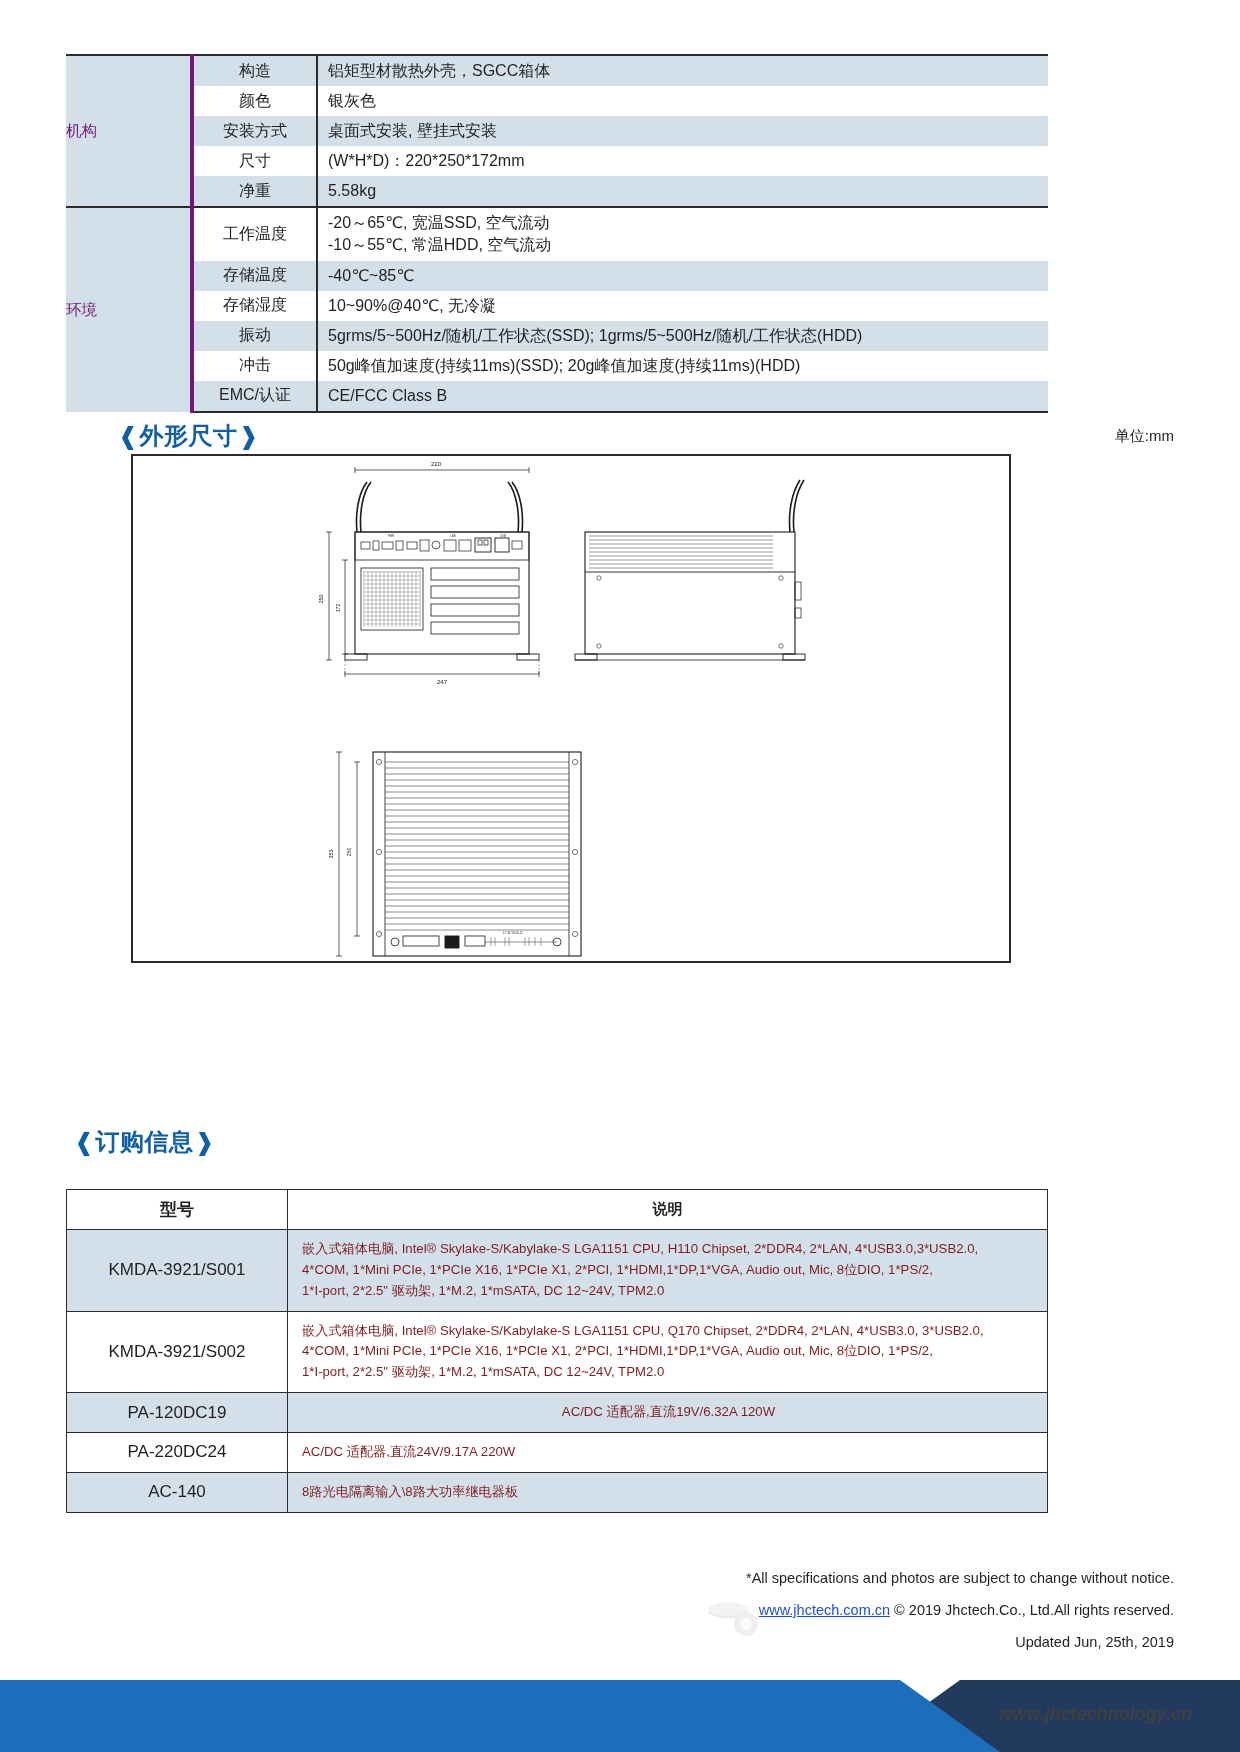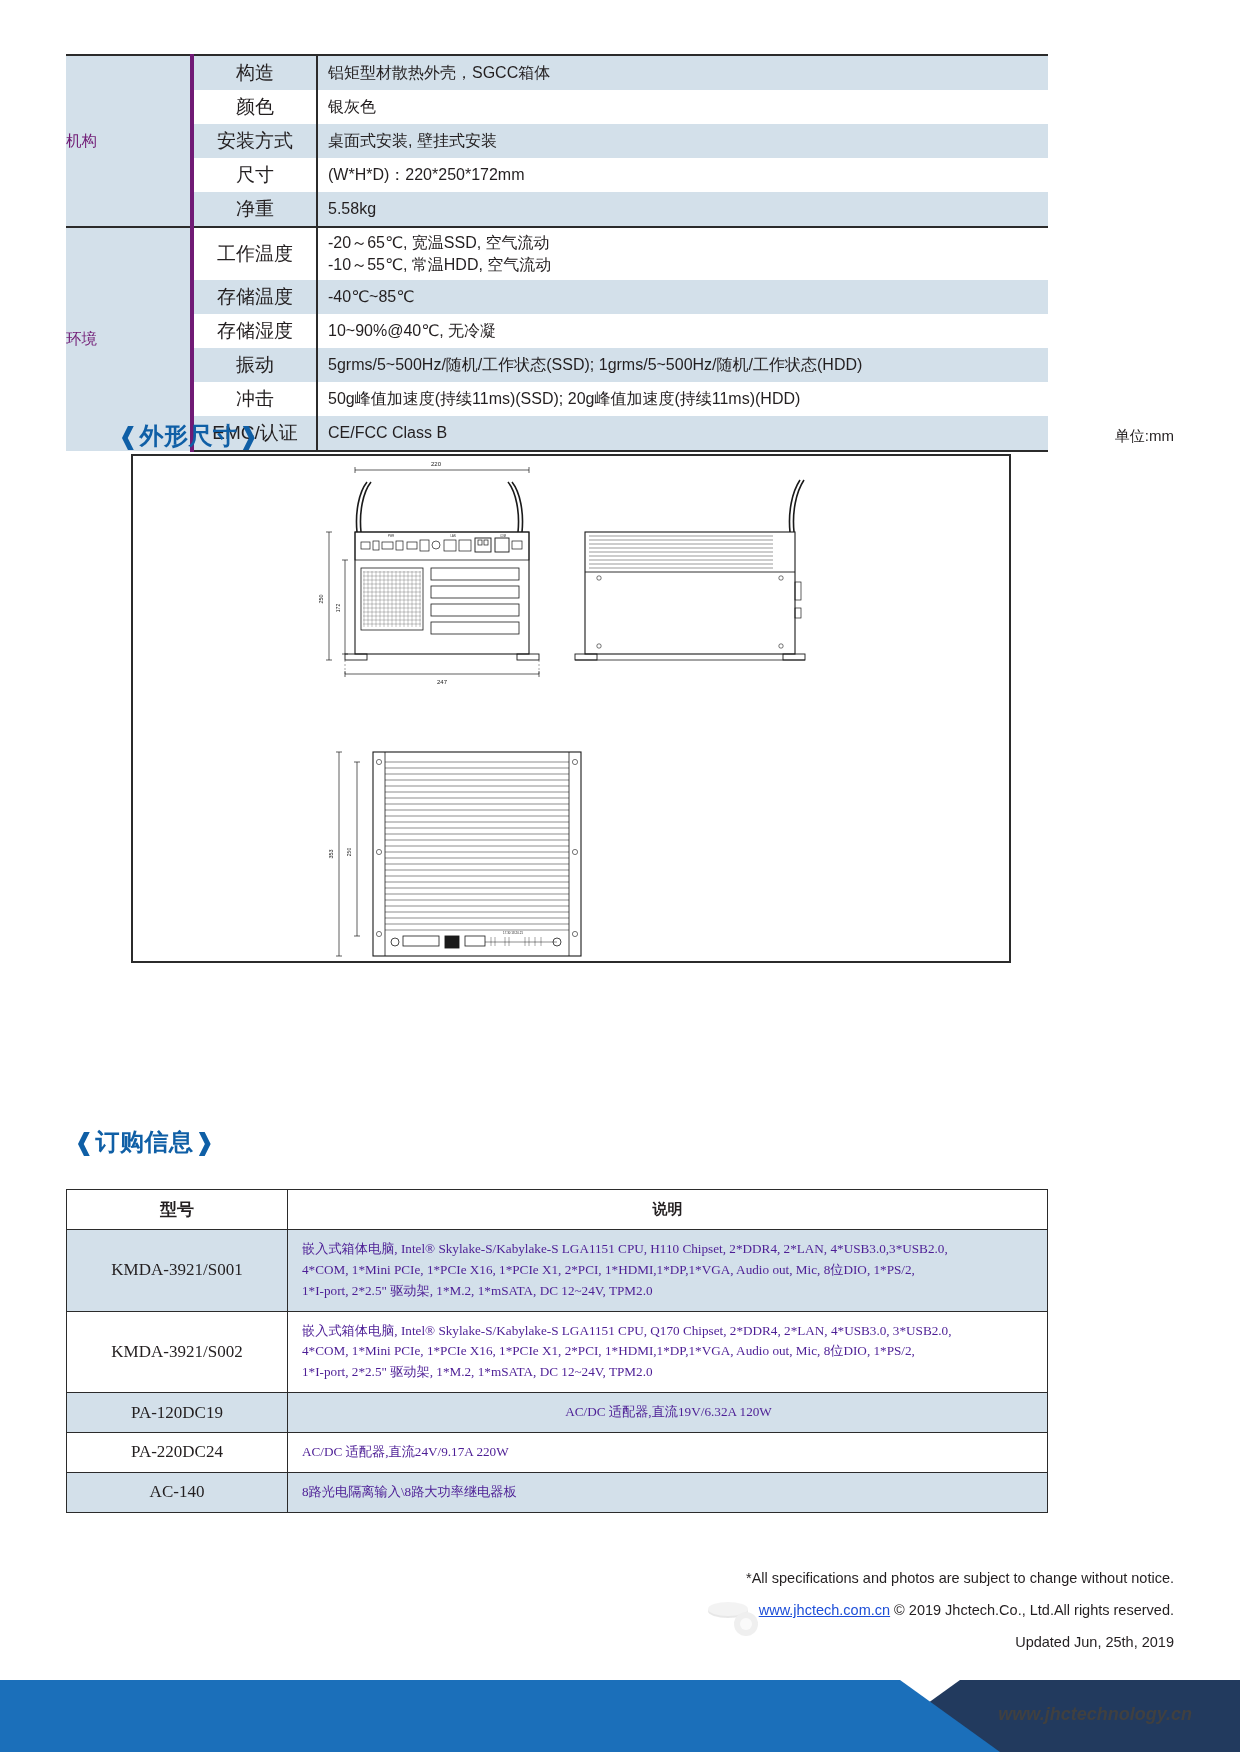--- a/index.html
+++ b/index.html
@@ -41,7 +41,7 @@
   .spec-table .key {
     width: 118px;
     text-align: center;
-    font-size: 19px;
+    font-size: 16px;
     border-right: 2px solid #2b2b2b;
     padding: 4px 2px;
     color: #231f20;

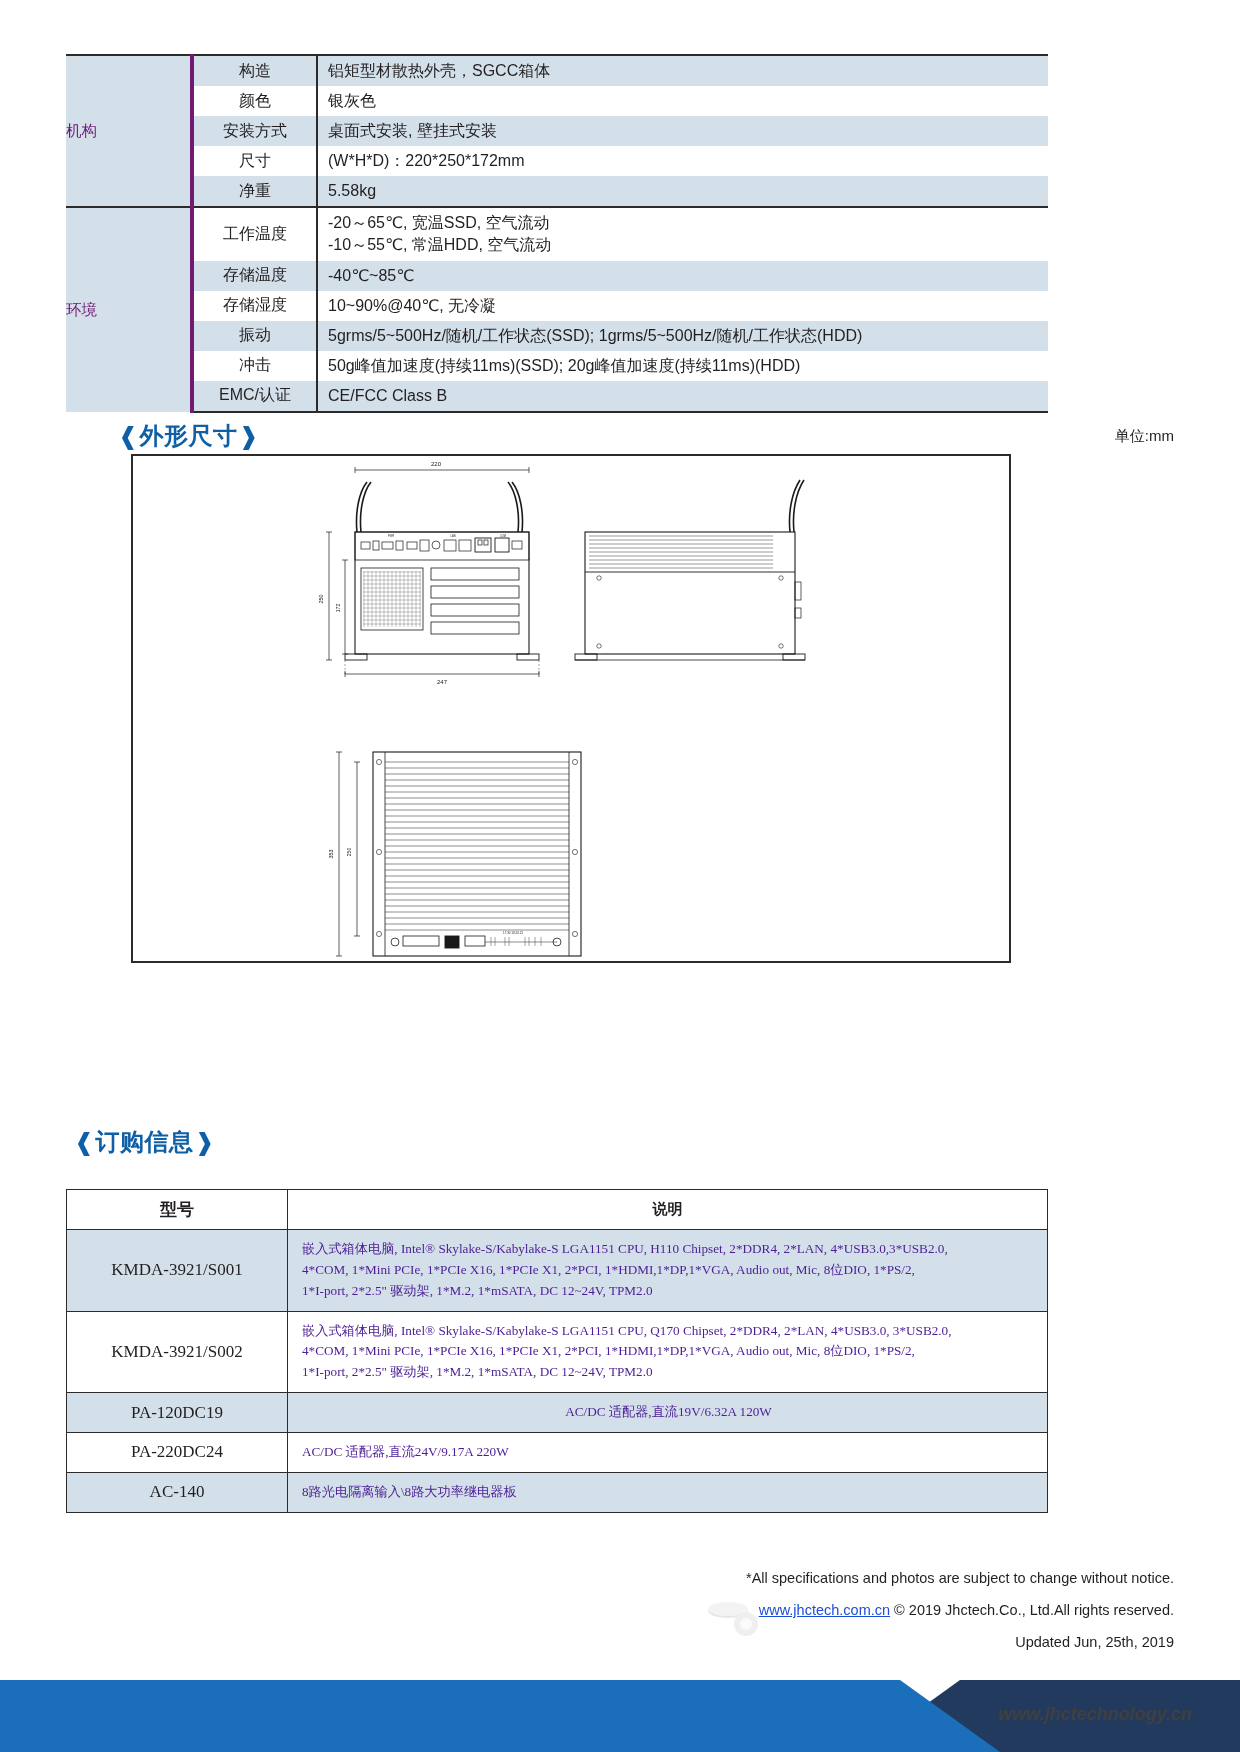--- a/index.html
+++ b/index.html
@@ -109,7 +109,6 @@
     padding: 0;
     vertical-align: middle;
     font-weight: normal;
-    font-family: Liberation Serif, serif;
   }
   .order-table .model {
     width: 212px;

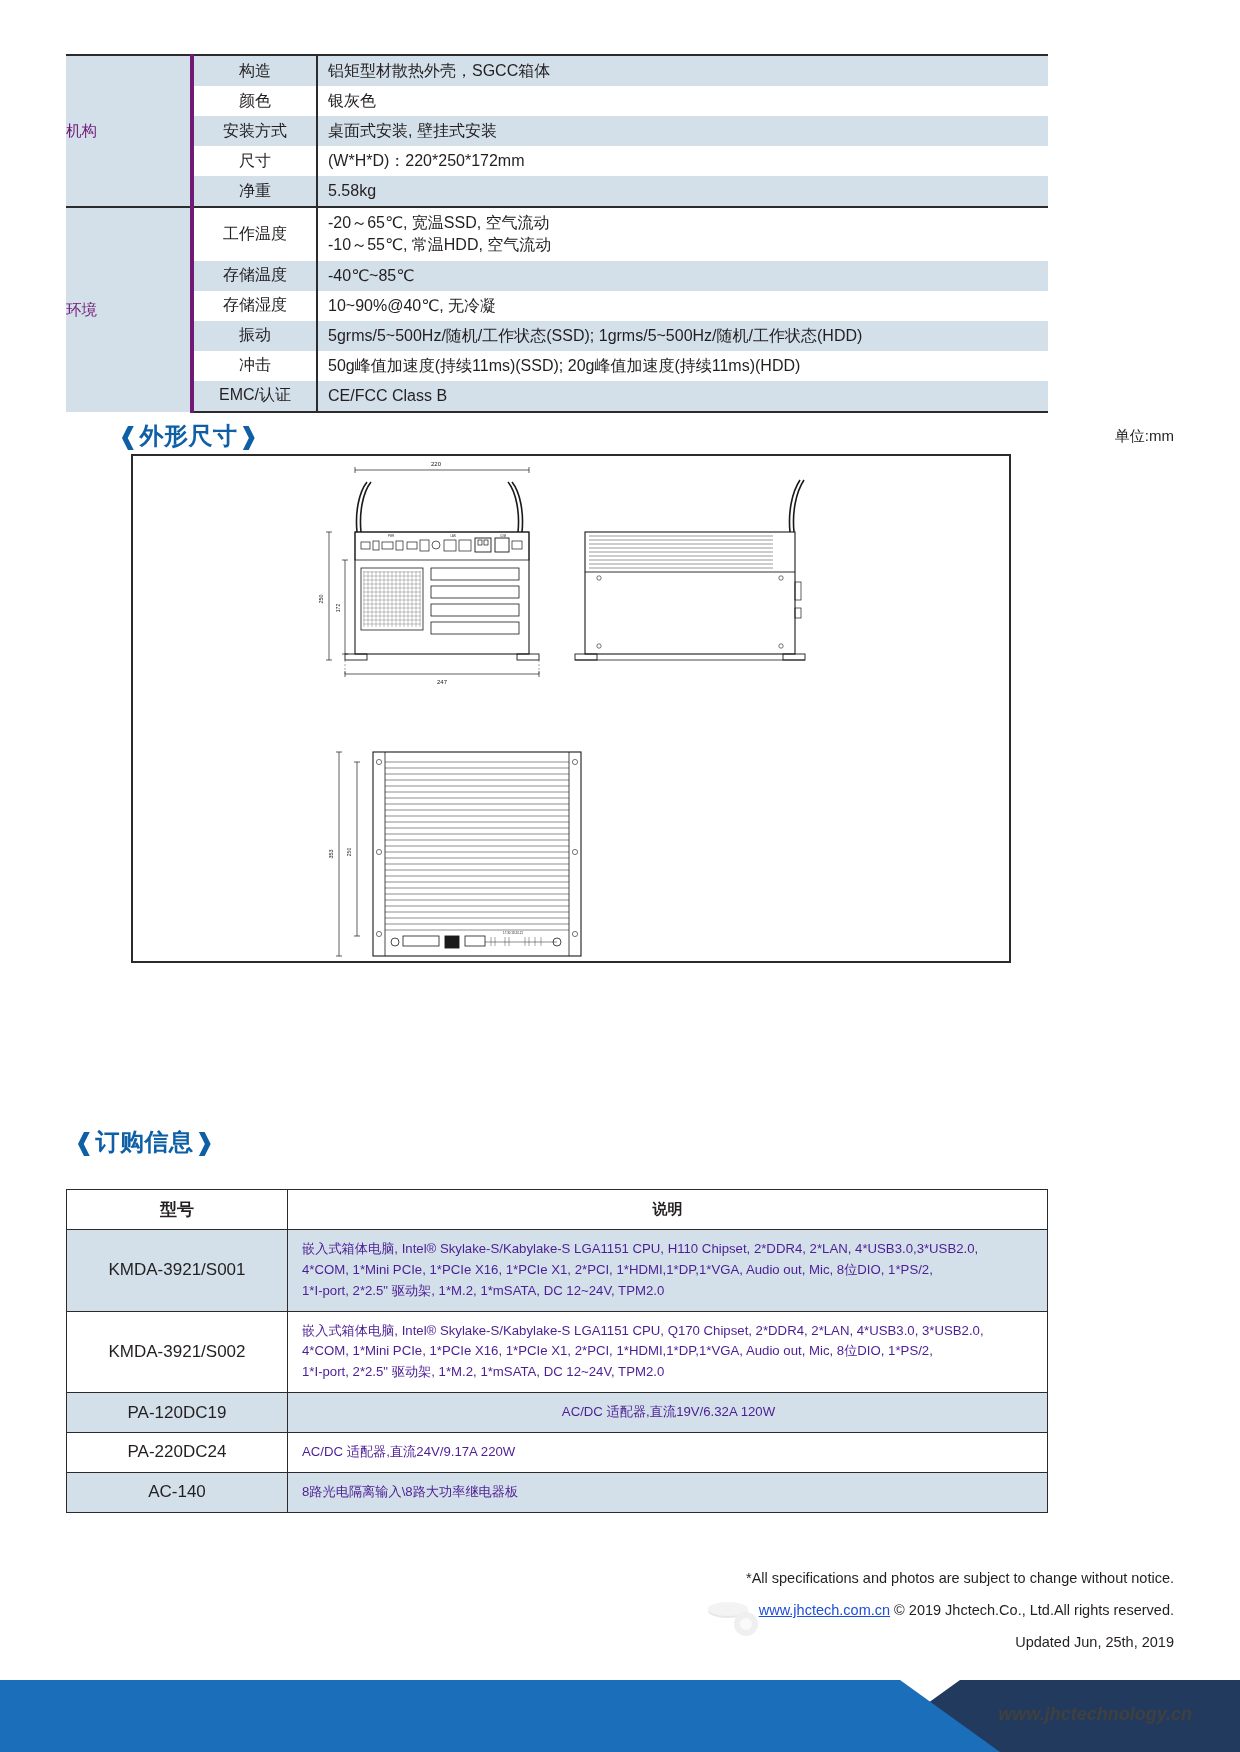--- a/index.html
+++ b/index.html
@@ -121,7 +121,7 @@
     font-size: 13.2px;
     padding: 9px 12px 9px 14px;
     line-height: 1.58;
-    color: #4c1d95;
+    color: #7f1d1d;
   }
   .order-table thead td {
     background: #ffffff;

